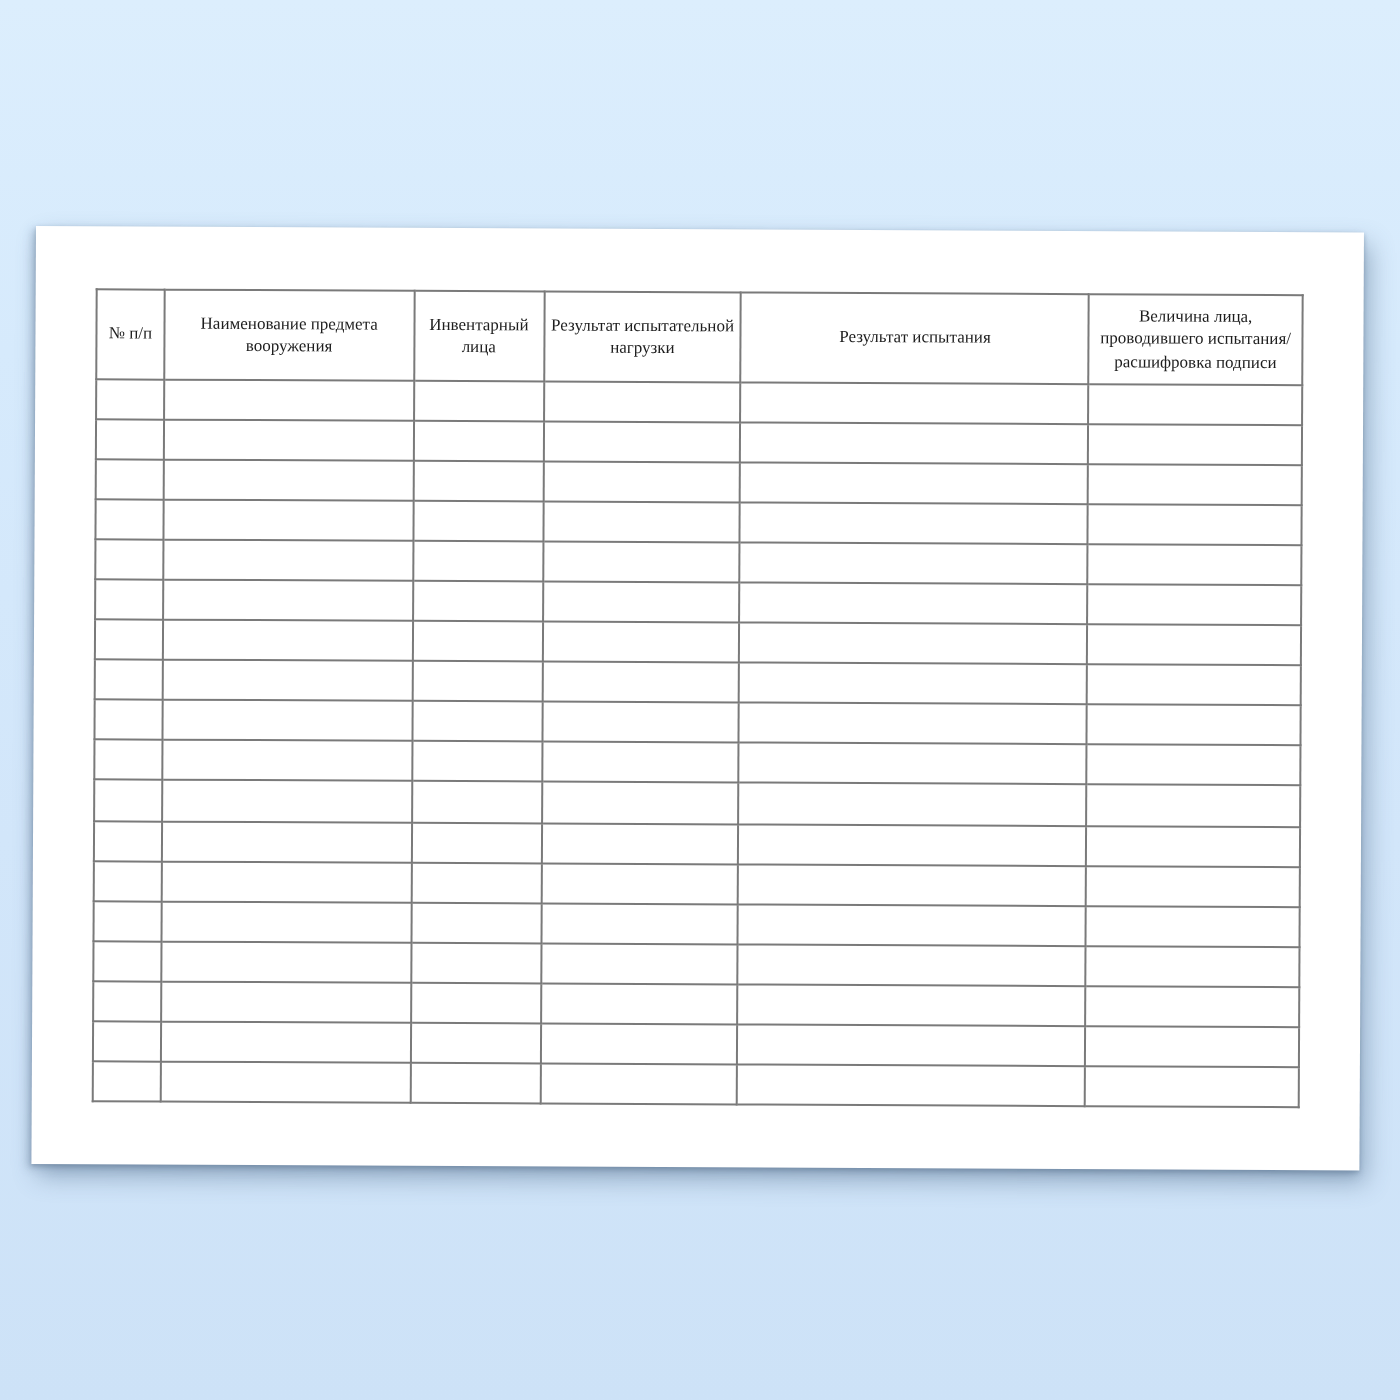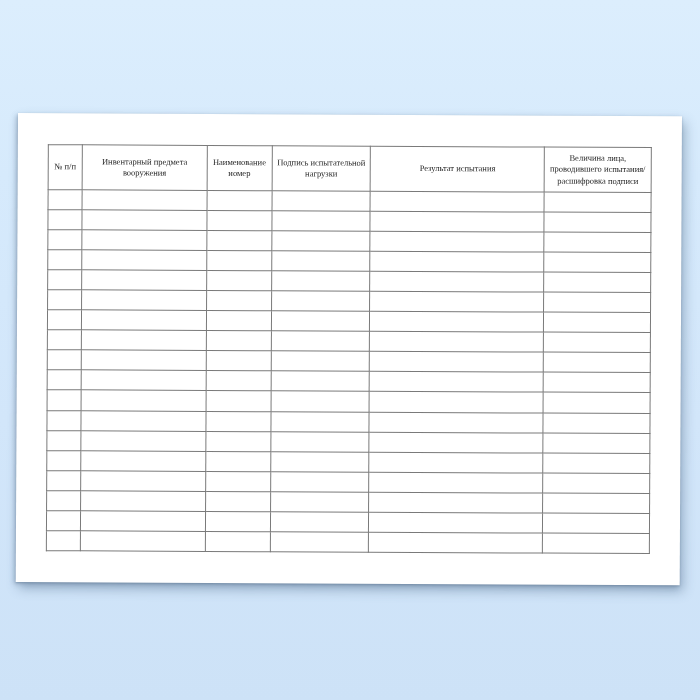--- a/index.html
+++ b/index.html
@@ -76,7 +76,7 @@
     <thead>
       <tr>
           <th>№ п/п</th>
-          <th>Инвентарный предмета вооружения</th>
+          <th>Наименование предмета вооружения</th>
           <th>Наименование номер</th>
           <th>Подпись испытательной нагрузки</th>
           <th>Результат испытания</th>

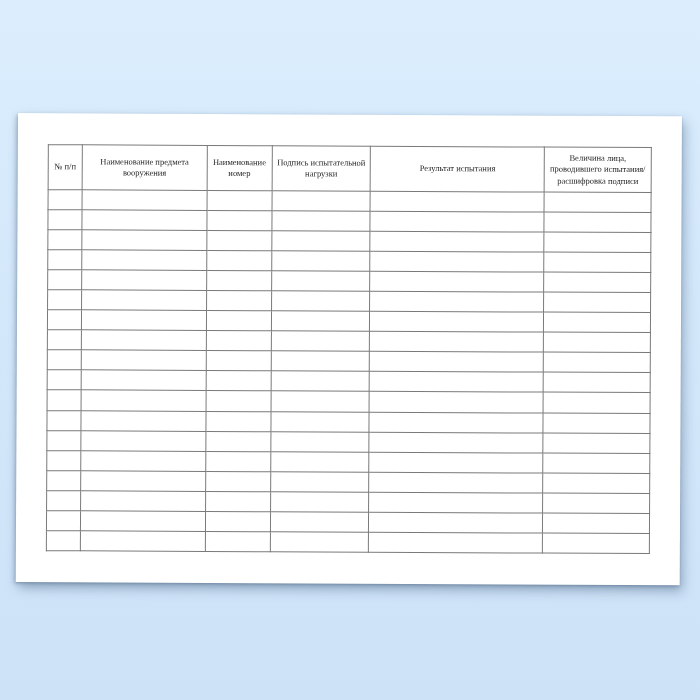--- a/index.html
+++ b/index.html
@@ -77,7 +77,7 @@
       <tr>
           <th>№ п/п</th>
           <th>Наименование предмета вооружения</th>
-          <th>Наименование номер</th>
+          <th>Инвентарный лица</th>
           <th>Подпись испытательной нагрузки</th>
           <th>Результат испытания</th>
           <th>Величина лица, проводившего испытания/ расшифровка подписи</th>

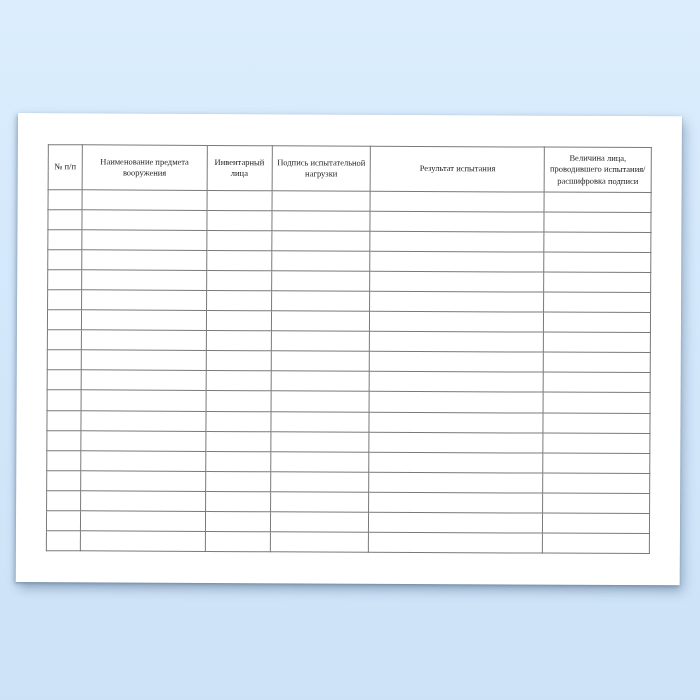--- a/index.html
+++ b/index.html
@@ -78,7 +78,7 @@
           <th>№ п/п</th>
           <th>Наименование предмета вооружения</th>
           <th>Инвентарный лица</th>
-          <th>Подпись испытательной нагрузки</th>
+          <th>Результат испытательной нагрузки</th>
           <th>Результат испытания</th>
           <th>Величина лица, проводившего испытания/ расшифровка подписи</th>
         </tr>

